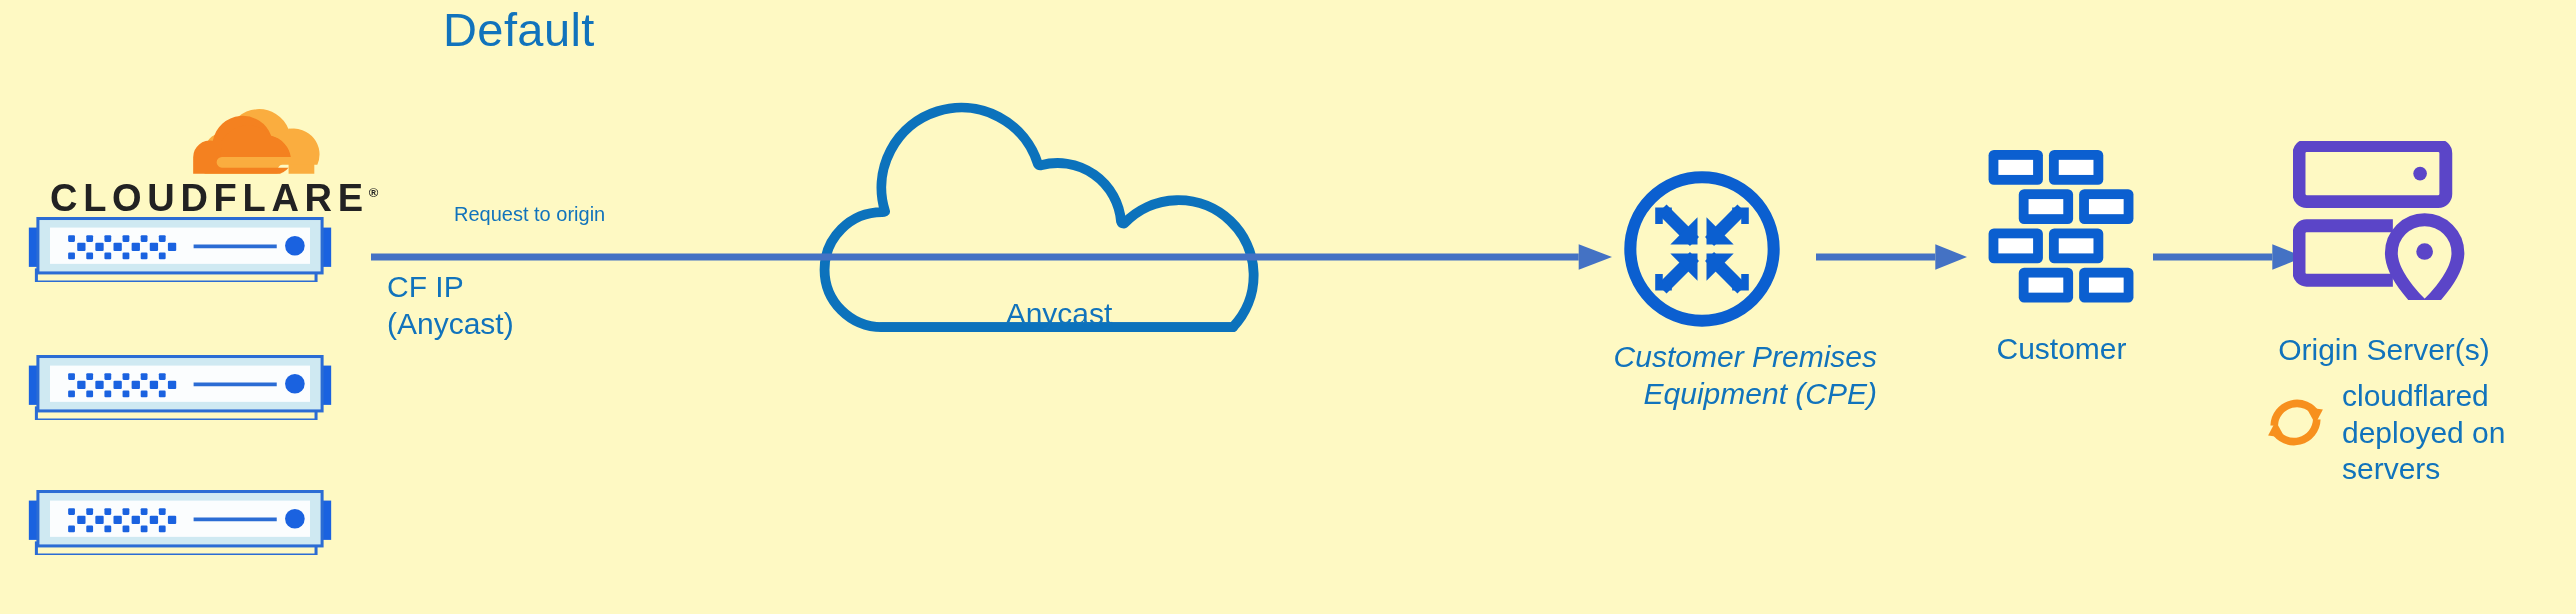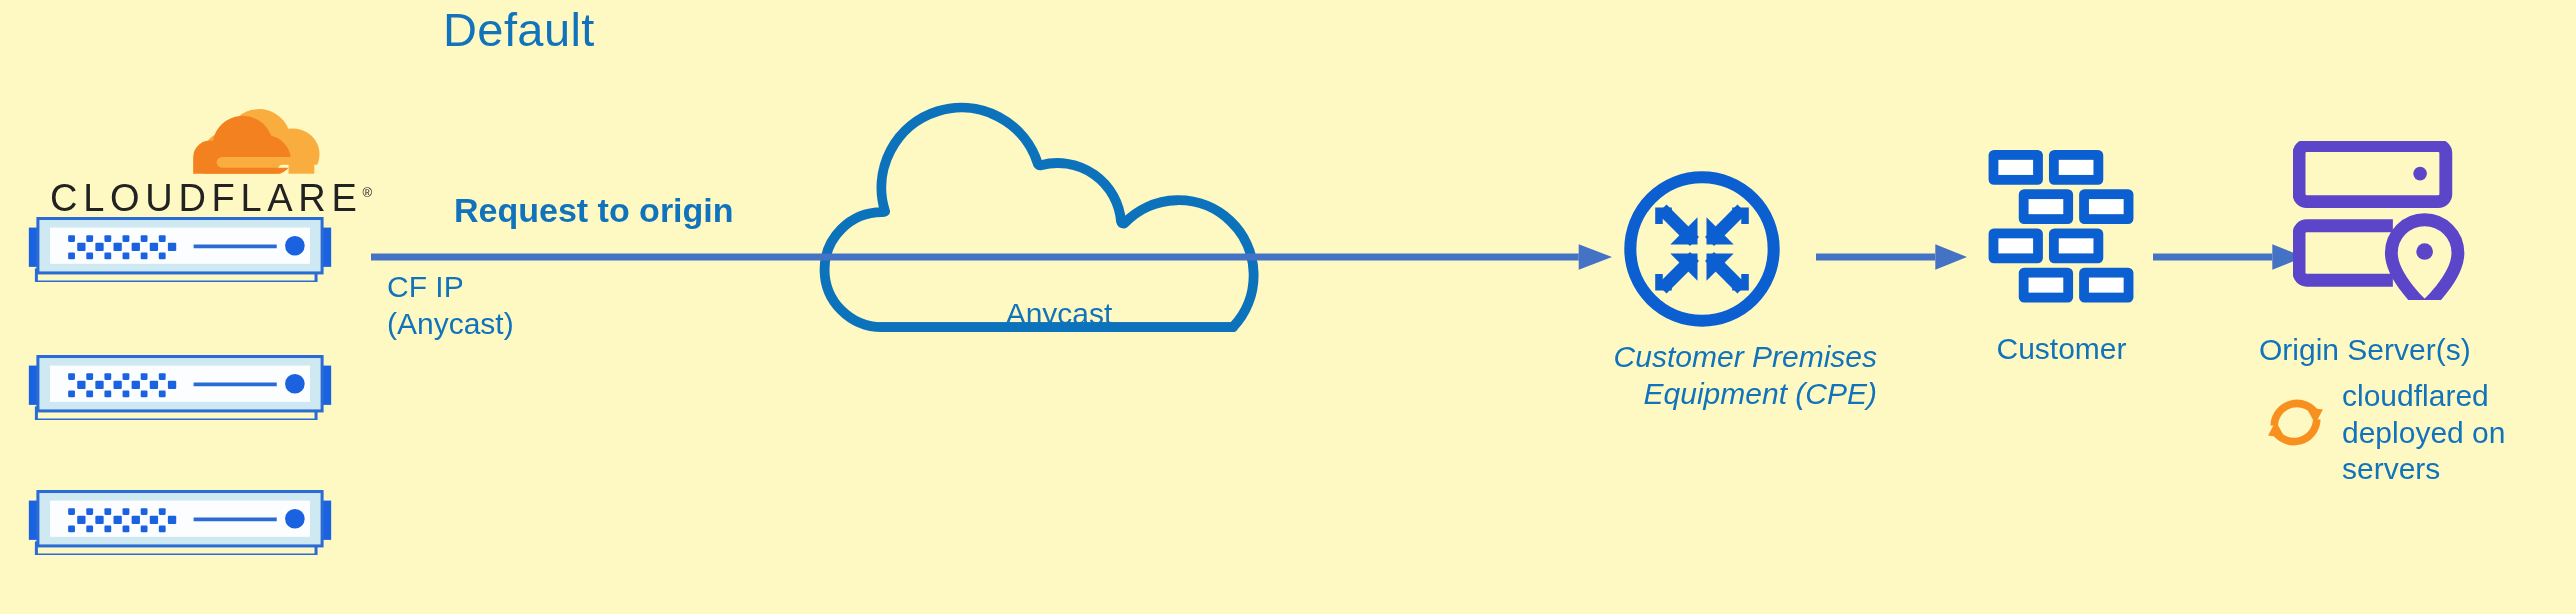--- a/index.html
+++ b/index.html
@@ -49,7 +49,7 @@
     left: 35px;
     top: 82px;
     font-size: 38px;
-    font-weight: 400;
+    font-weight: 700;
     color: #222222;
     letter-spacing: 5.7px;
     white-space: nowrap;

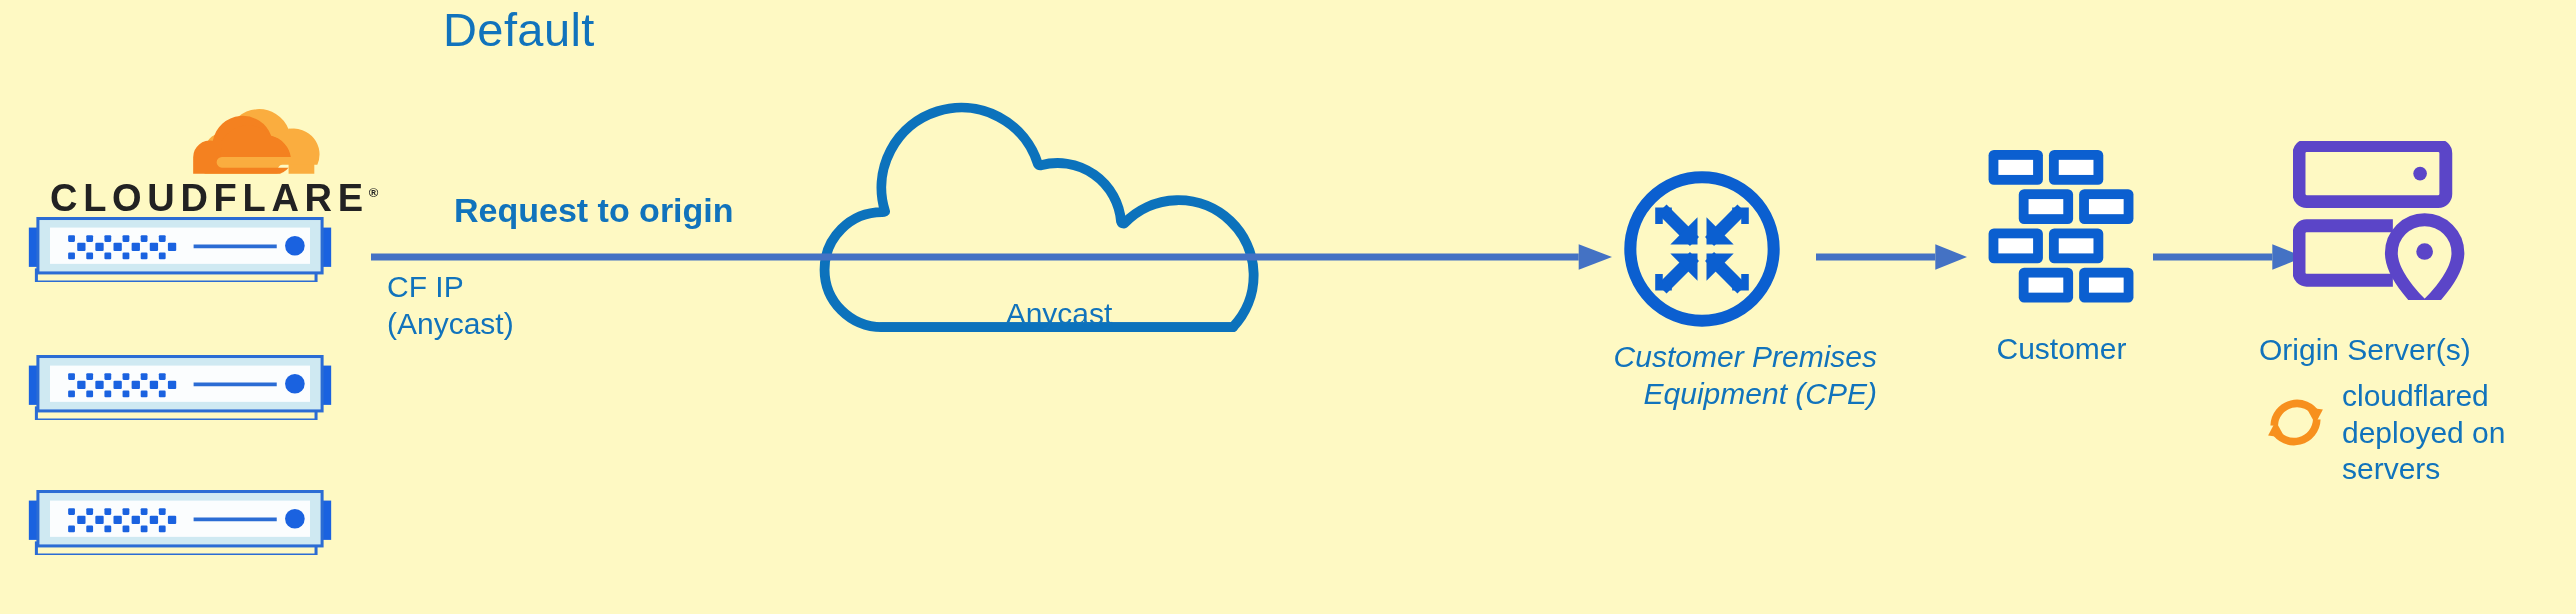--- a/index.html
+++ b/index.html
@@ -111,11 +111,10 @@
   
   #request-to-origin-label {
     left: 454px;
-    top: 191px;
-    font-size: 34px;
+    top: 203px;
+    font-size: 20px;
     color: #1173BC;
     white-space: nowrap;
-    font-weight: bold;
   }
   #cf-ip-label {
     left: 387px;

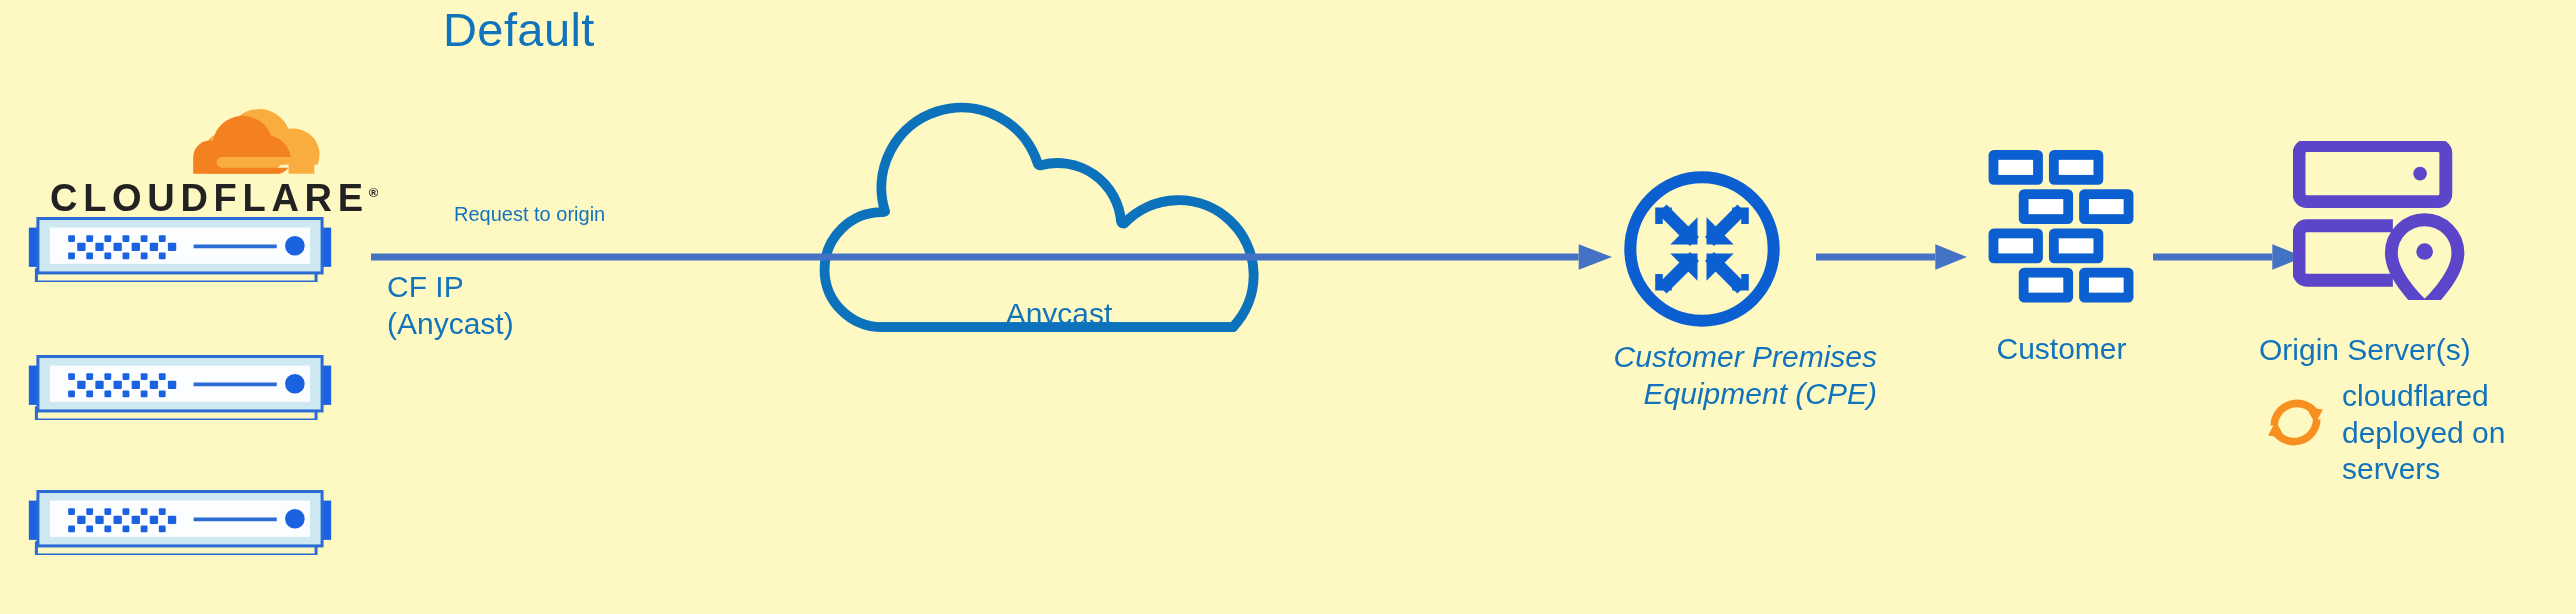--- a/index.html
+++ b/index.html
@@ -170,7 +170,7 @@
     left: 2259px;
     top: 333px;
     width: 250px;
-    text-align: left;
+    text-align: center;
     font-size: 30px;
     color: #1173BC;
     white-space: nowrap;

